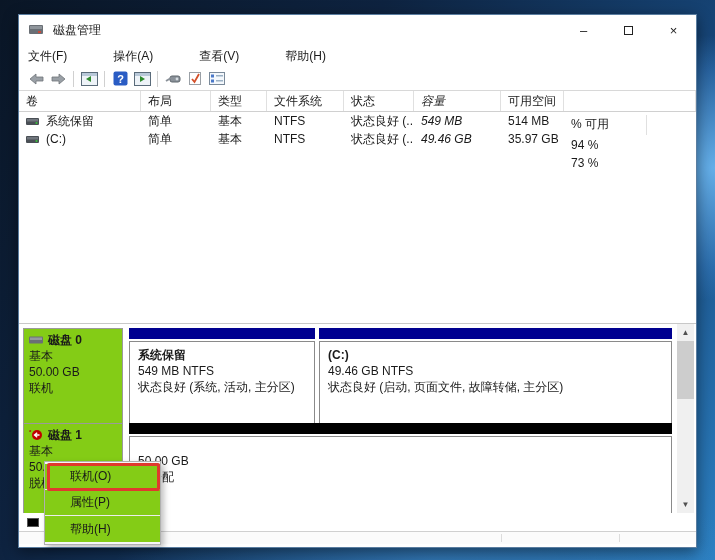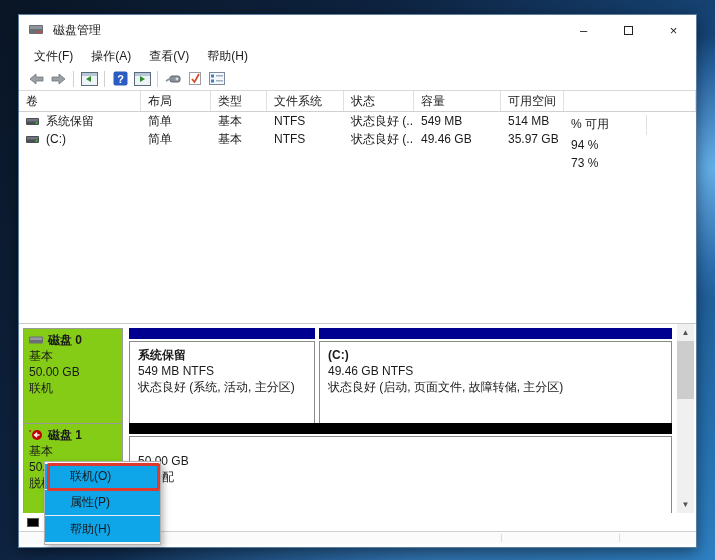--- a/index.html
+++ b/index.html
@@ -26,7 +26,7 @@
   .win-btn { width:45px; display:flex; align-items:center; justify-content:center; font-size:13px; color:#222; cursor:default; }
   .btn-max .box { width:9px; height:9px; border:1px solid #222; display:inline-block; }
   
-  .menubar { height:22px; display:flex; align-items:center; padding-left:6px; flex:none; }
+  .menubar { height:22px; display:flex; align-items:center; padding-left:0; flex:none;gap:28px; }
   .menubar .menu-item { padding:2px 9px; }
   
   .toolbar { height:24px; display:flex; align-items:center; padding-left:6px; border-bottom:1px solid #d8d8d8; flex:none; }

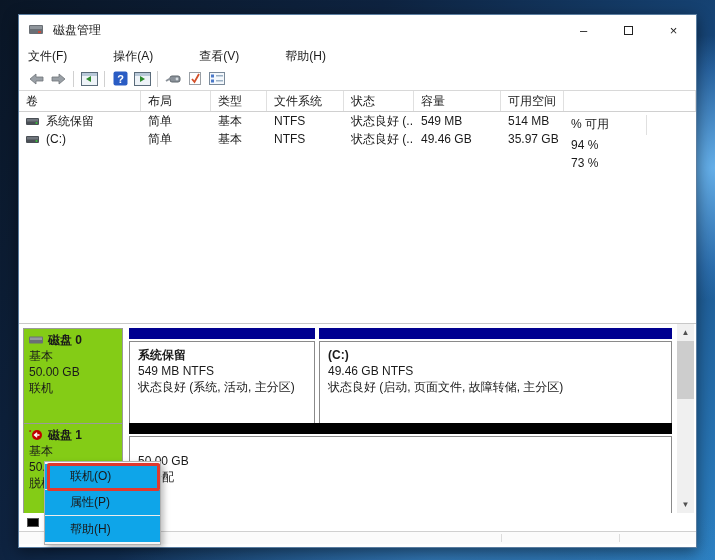--- a/index.html
+++ b/index.html
@@ -39,7 +39,7 @@
   .vt-row { display:flex; height:18px; align-items:center; }
   .vt-row .cell { padding-left:7px; overflow:hidden; white-space:nowrap; height:100%; display:flex; align-items:center; }
   .c0{width:122px;} .c1{width:70px;} .c2{width:56px;} .c3{width:77px;} .c4{width:70px;}
-  .c5{width:87px;} .c6{width:63px;} .c7{width:83px;margin-top:47px;} .c8{flex:1;}
+  .c5{width:87px;font-style:italic;} .c6{width:63px;} .c7{width:83px;margin-top:47px;} .c8{flex:1;}
   .vol-icon { width:14px; height:9px; margin-right:6px; flex:none; }
   
   .graph-view { height:190px; flex:none; position:relative; border-top:1px solid #c8c8c8; overflow:hidden; background:#fff; }

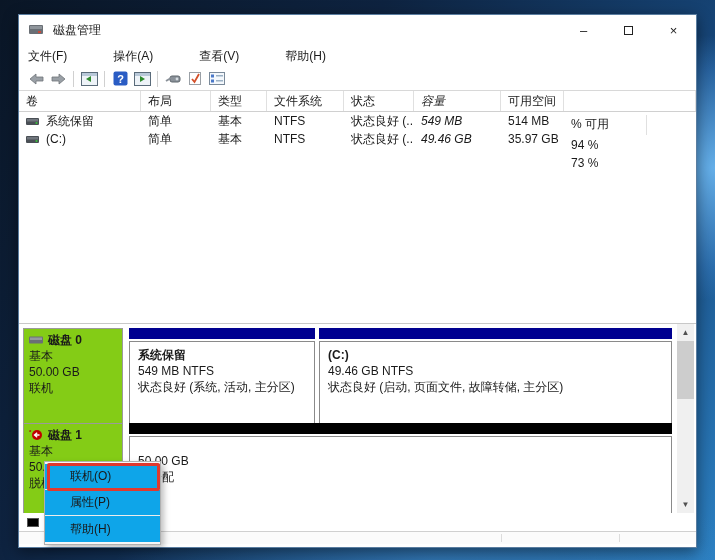--- a/index.html
+++ b/index.html
@@ -70,7 +70,7 @@
     background:#f6f6f6; border:1px solid #b0b0b0;
     box-shadow:3px 3px 6px rgba(0,0,0,0.25); z-index:50; padding:2px 0;
   }
-  .cm-item { height:26px; display:flex; align-items:center; padding-left:25px; border-bottom:1px solid #ececec; background:#0ea5e9; }
+  .cm-item { height:26px; display:flex; align-items:center; padding-left:25px; border-bottom:1px solid #ececec; background:#84cc16; }
   .cm-item:last-child { border-bottom:none; }
   .red-annotation {
     position:absolute; left:28px; top:448px; width:113px; height:28px;

